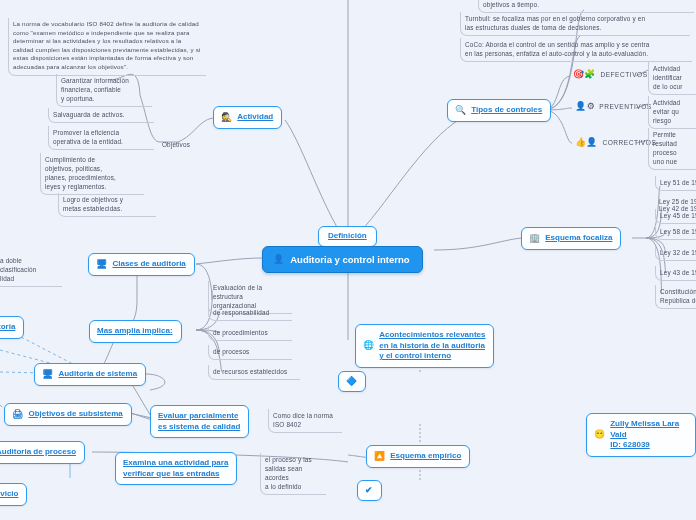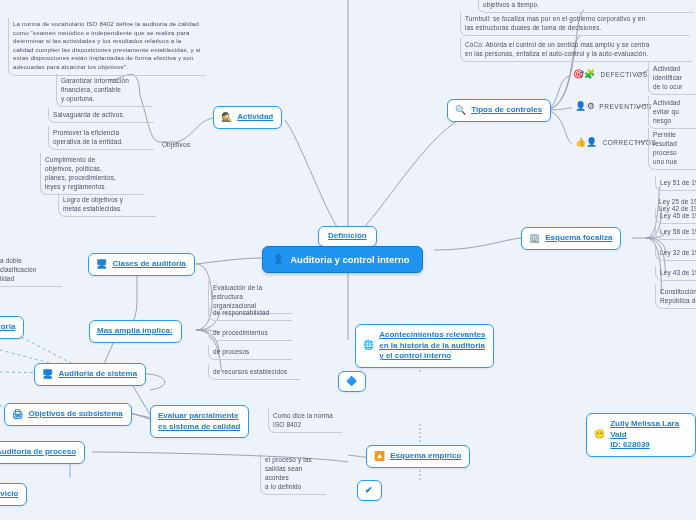--- a/index.html
+++ b/index.html
@@ -282,6 +282,10 @@
   <div class="node plain" style="left:268px;top:409px;width:74px;">Como dice la norma
 ISO 8402</div>
 
+  <div class="node boxed" style="left:115px;top:452px;">
+    <span class="txt">Examina una actividad para
+verificar que las entradas</span>
+  </div>
 
   <div class="node plain" style="left:260px;top:453px;width:66px;">el proceso y las
 salidas sean acordes

